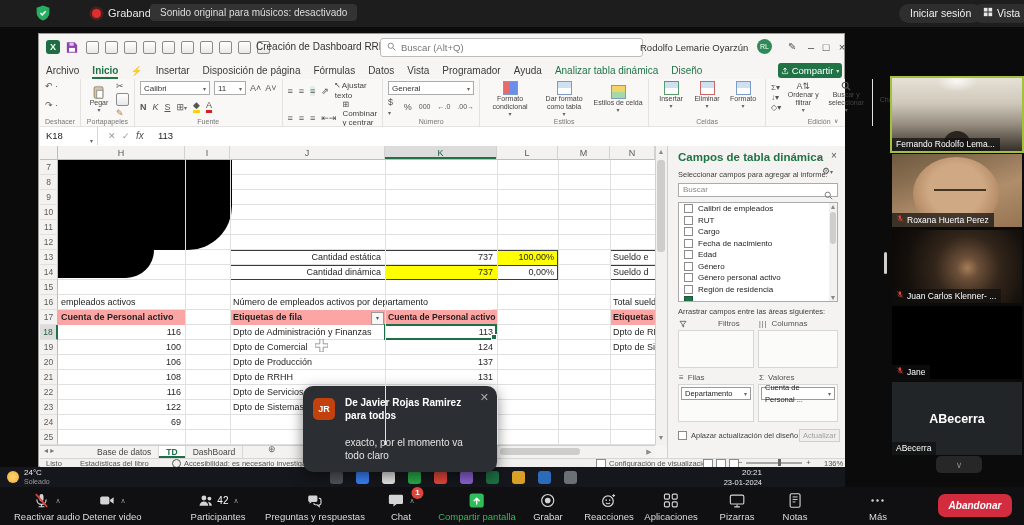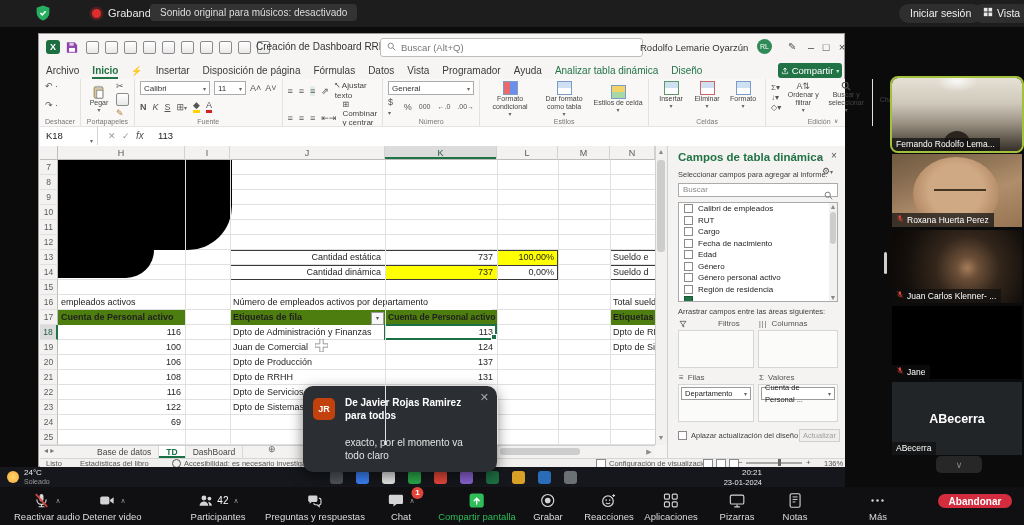--- a/index.html
+++ b/index.html
@@ -617,7 +617,7 @@
 
   <div class="abs" id="side-handle"></div>
   <div id="tiles">
-      <div class="tile video-room active" style="top: 78px; border-radius: 6px;">
+      <div class="tile video-room active" style="top: 78px;">
         <div class="vid-light"></div>
         <div class="vid-person"></div>
         <div class="vlabel">

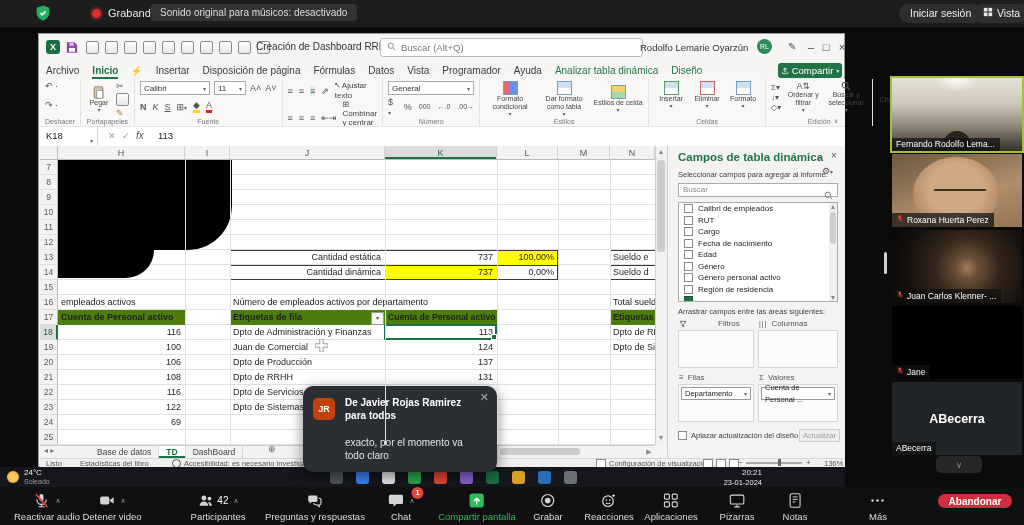--- a/index.html
+++ b/index.html
@@ -65,7 +65,7 @@
   .cell{height:15px;line-height:15px;font-size:9px;color:#1f1f1f;white-space:nowrap;overflow:hidden;box-sizing:border-box;}
   .num{text-align:right;padding-right:4px;}
   .txt{padding-left:3px;}
-  .hd{font-weight:bold;background:#4d7c0f;}
+  .hd{font-weight:bold;background:#fca5a5;}
   .yellow{background:#ffff00;}
   .bdr{border:1px solid #3a3a3a;box-sizing:border-box;}
   #k18sel{left:384px;top:324px;width:113px;height:16px;border:2px solid #1b7145;box-sizing:border-box;}

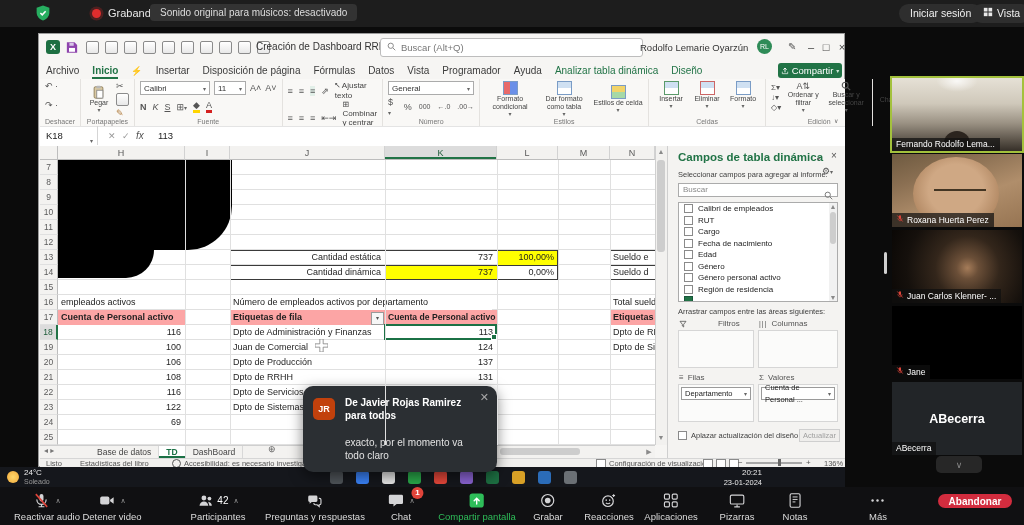--- a/index.html
+++ b/index.html
@@ -440,7 +440,7 @@
   <div class="abs cell num" style="left:58px;top:400px;width:127px;">122</div>
   <div class="abs cell num" style="left:58px;top:415px;width:127px;">69</div>
   <div class="abs cell txt" style="left:230px;top:325px;width:154px;">Dpto de Administración y Finanzas</div>
-  <div class="abs cell txt" style="left:230px;top:340px;width:154px;">Juan de Comercial</div>
+  <div class="abs cell txt" style="left:230px;top:340px;width:154px;">Dpto de Comercial</div>
   <div class="abs cell txt" style="left:230px;top:355px;width:154px;">Dpto de Producción</div>
   <div class="abs cell txt" style="left:230px;top:370px;width:154px;">Dpto de RRHH</div>
   <div class="abs cell txt" style="left:230px;top:385px;width:154px;">Dpto de Servicios</div>

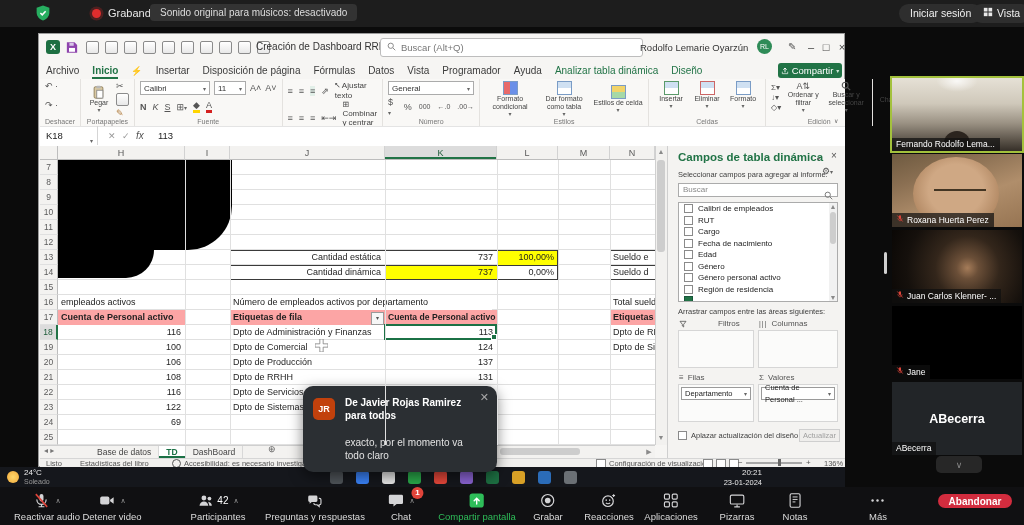--- a/index.html
+++ b/index.html
@@ -151,8 +151,8 @@
   .zbadge{position:absolute;top:-5px;right:-9px;background:#e0443a;color:#fff;border-radius:8px;min-width:12px;
     height:12px;font-size:8px;line-height:12px;text-align:center;font-weight:bold;}
   .zitem.accent{color:#2ebd59;}
-  #leave{left:938px;top:494px;width:74px;height:14px;background:#d22c3e;border-radius:7px;color:#fff;
-    font-size:10px;font-weight:bold;display:flex;align-items:center;justify-content:center;}
+  #leave{left:938px;top:494px;width:74px;height:23px;background:#d22c3e;border-radius:7px;color:#fff;
+    font-size:10px;font-weight:bold;display:flex;align-items:center;justify-content:center;font-style:italic;}
 
   .flex{display:flex;align-items:center;}
 </style>

